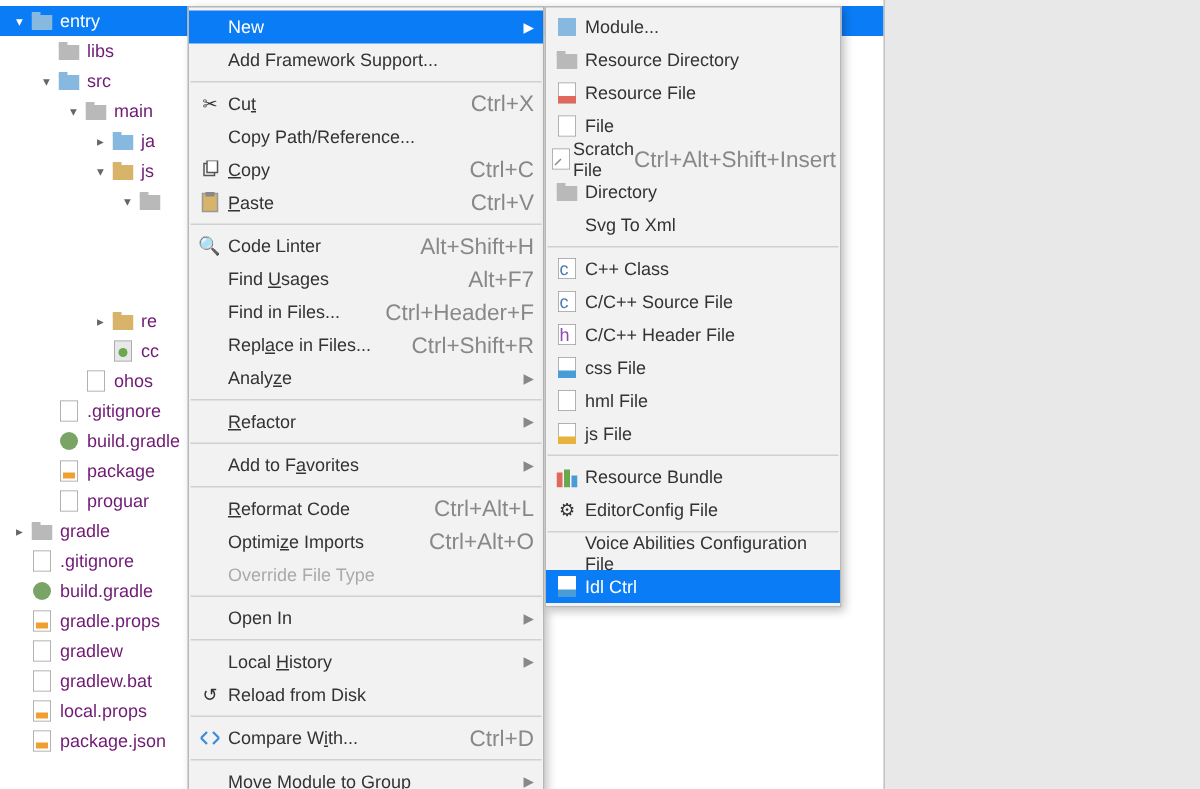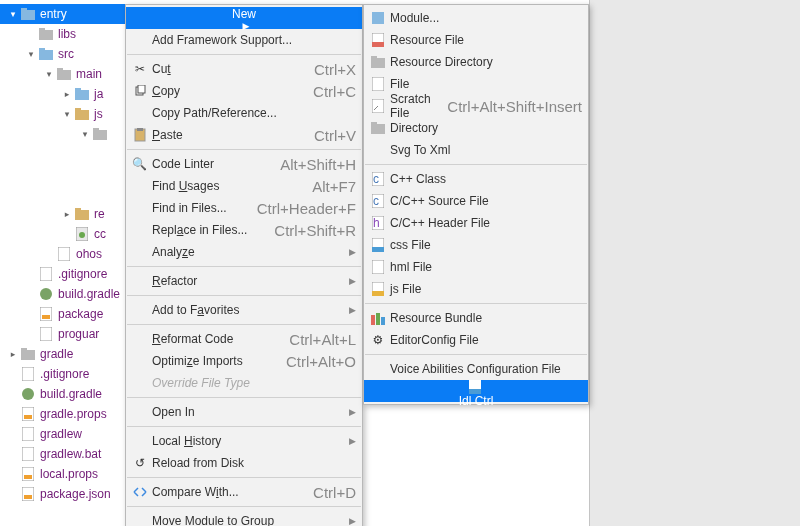--- a/index.html
+++ b/index.html
@@ -25,7 +25,7 @@
 .mi .mt { flex: 1; padding-left: 2px; }
 .mi .sc { color: #888; font-size: 15px; }
 .mi .sub { color: #888; font-size: 9px; margin-left: 6px; }
-.mi.sel { background: #0a7cf5; color: #fff; flex-direction: column; }
+.mi.sel { background: #0a7cf5; color: #fff; }
 .mi.sel .sc, .mi.sel .sub { color: #fff; }
 .mi.dis .mt { color: #aaa; font-style: italic; }
 .sep { height: 1px; background: #d0d0d0; margin: 3px 1px; }

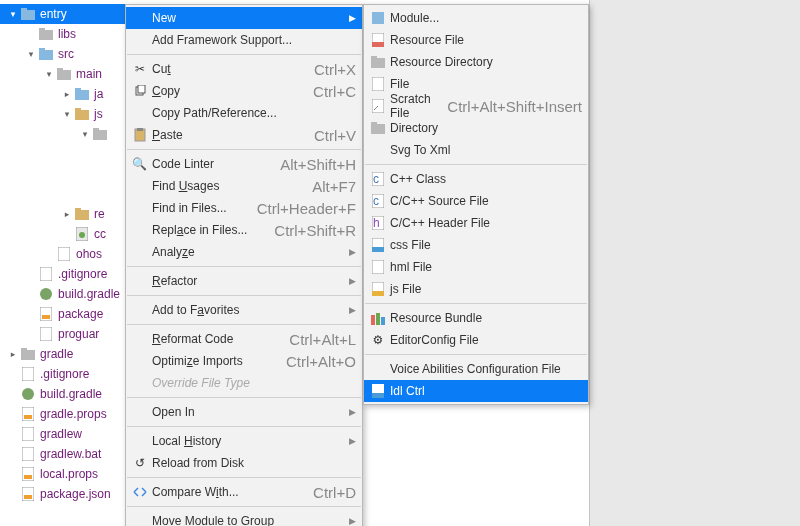--- a/index.html
+++ b/index.html
@@ -19,7 +19,7 @@
 .ind5 { padding-left: 96px; }
 .menu { position: absolute; background: #f2f2f2; border: 1px solid #b8b8b8; box-shadow: 2px 2px 6px rgba(0,0,0,0.25); padding: 2px 0; }
 .menu1 { left: 125px; top: 4px; width: 238px; }
-.menu2 { left: 363px; top: 4px; width: 226px; }
+.menu2 { left: 363px; top: 4px; width: 198px; }
 .mi { display: flex; align-items: center; height: 22px; padding: 0 6px 0 4px; color: #333; }
 .mi .mic { width: 20px; display: inline-flex; align-items: center; justify-content: center; }
 .mi .mt { flex: 1; padding-left: 2px; }

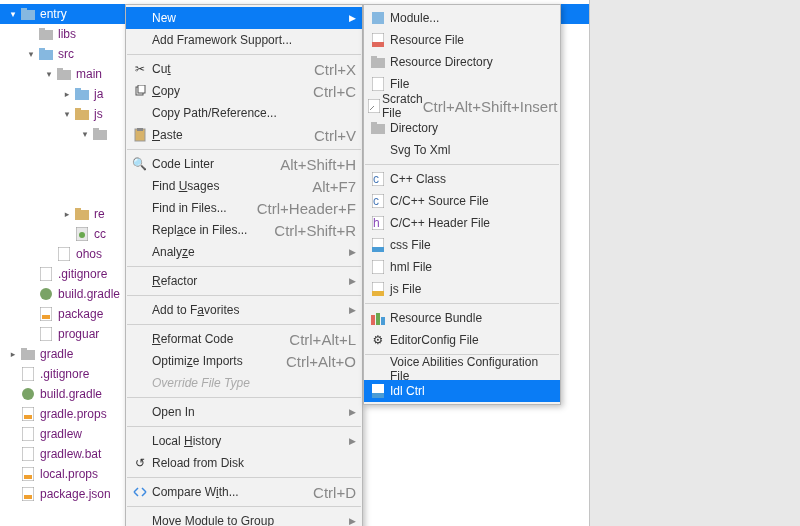--- a/index.html
+++ b/index.html
@@ -400,21 +400,21 @@
     </div>
   <div class="mi">
       <span class="mic">
-        <svg width="12" height="14">
-          <rect width="12" height="14" fill="#fff" stroke="#999"></rect>
-          <rect x="0" y="9" width="12" height="5" fill="#e0685c"></rect>
-        </svg>
-      </span>
-      <span class="mt">Resource File</span>
-    </div>
-  <div class="mi">
-      <span class="mic">
         <svg width="14" height="12">
           <rect width="14" height="10" y="2" fill="#b9b9b9"></rect>
           <rect width="6" height="3" fill="#b9b9b9"></rect>
         </svg>
       </span>
       <span class="mt">Resource Directory</span>
+    </div>
+  <div class="mi">
+      <span class="mic">
+        <svg width="12" height="14">
+          <rect width="12" height="14" fill="#fff" stroke="#999"></rect>
+          <rect x="0" y="9" width="12" height="5" fill="#e0685c"></rect>
+        </svg>
+      </span>
+      <span class="mt">Resource File</span>
     </div>
   <div class="mi">
       <span class="mic">

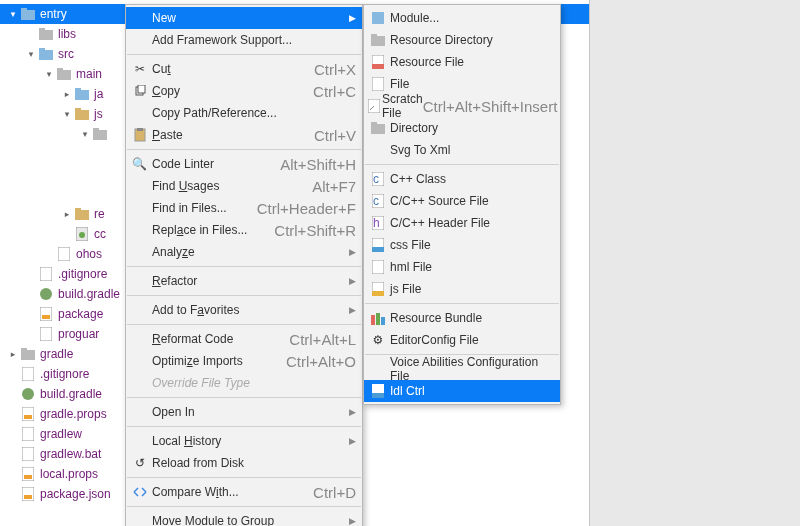--- a/index.html
+++ b/index.html
@@ -278,6 +278,10 @@
       <span class="sc">Ctrl+X</span>
     </div>
   <div class="mi">
+      <span class="mic"></span>
+      <span class="mt">Copy Path/Reference...</span>
+    </div>
+  <div class="mi">
       <span class="mic">
         <svg width="12" height="12">
           <rect x="2" y="2" width="7" height="8" fill="none" stroke="#555"></rect>
@@ -286,10 +290,6 @@
       </span>
       <span class="mt"><span class="u">C</span>opy</span>
       <span class="sc">Ctrl+C</span>
-    </div>
-  <div class="mi">
-      <span class="mic"></span>
-      <span class="mt">Copy Path/Reference...</span>
     </div>
   <div class="mi">
       <span class="mic">

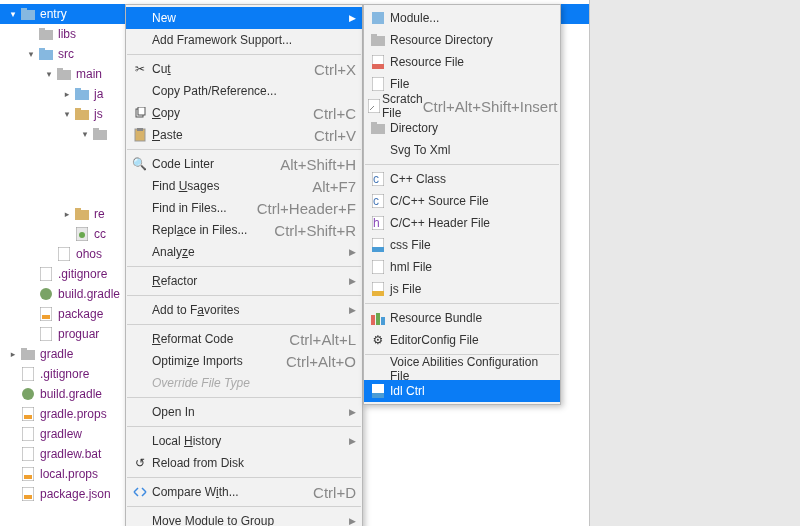--- a/index.html
+++ b/index.html
@@ -27,7 +27,7 @@
 .mi .sub { color: #888; font-size: 9px; margin-left: 6px; }
 .mi.sel { background: #0a7cf5; color: #fff; }
 .mi.sel .sc, .mi.sel .sub { color: #fff; }
-.mi.dis .mt { color: #aaa; font-style: italic; }
+.mi.dis .mt { color: #aaa; }
 .sep { height: 1px; background: #d0d0d0; margin: 3px 1px; }
 .u { text-decoration: underline; }
 .editor { position: absolute; left: 589px; top: 0; right: 0; bottom: 0; background: #e8e8e8; border-left: 1px solid #c4c4c4; }

